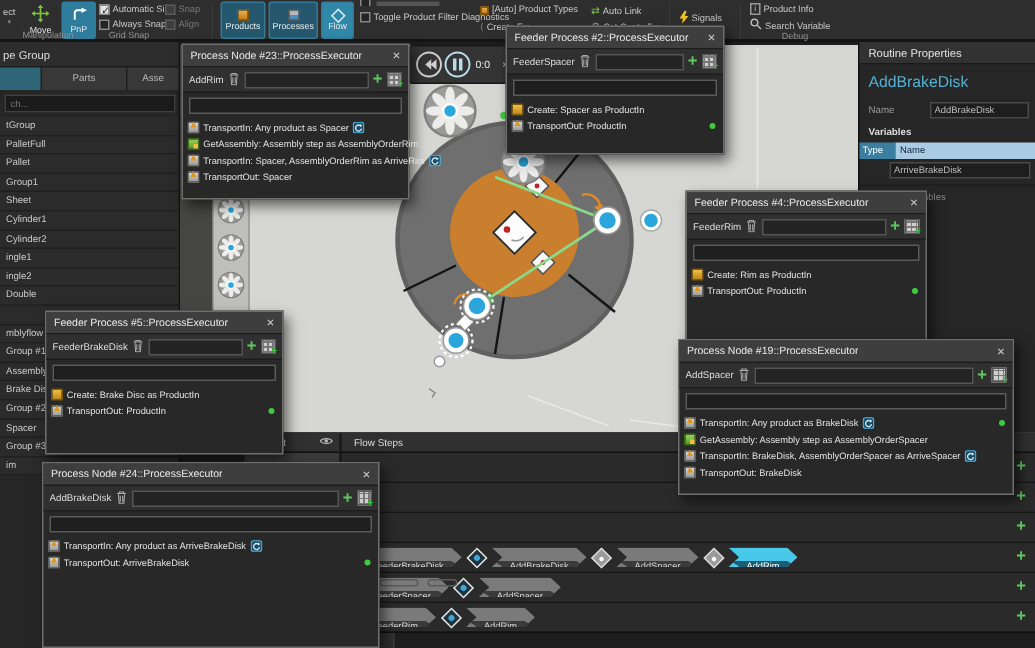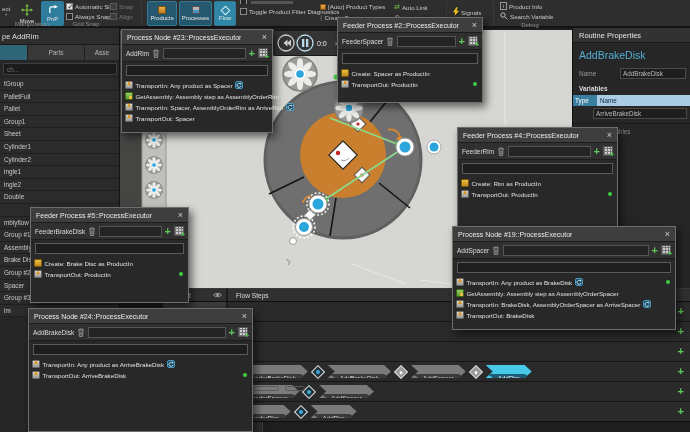--- a/index.html
+++ b/index.html
@@ -327,7 +327,7 @@
   </div>
 
   <div class="sidebar">
-    <div class="sb-title">pe AddRim</div>
+    <div class="sb-title">pe Group</div>
     <div class="sb-tabs" id="sb-tabs">
         <div class="tab sel"></div>
         <div class="tab">Parts</div>

